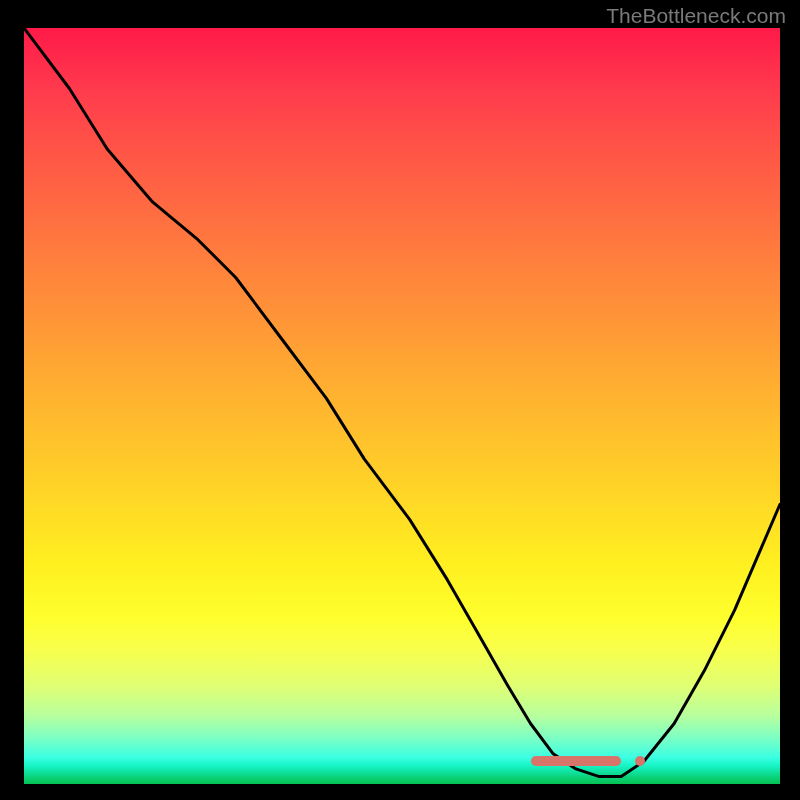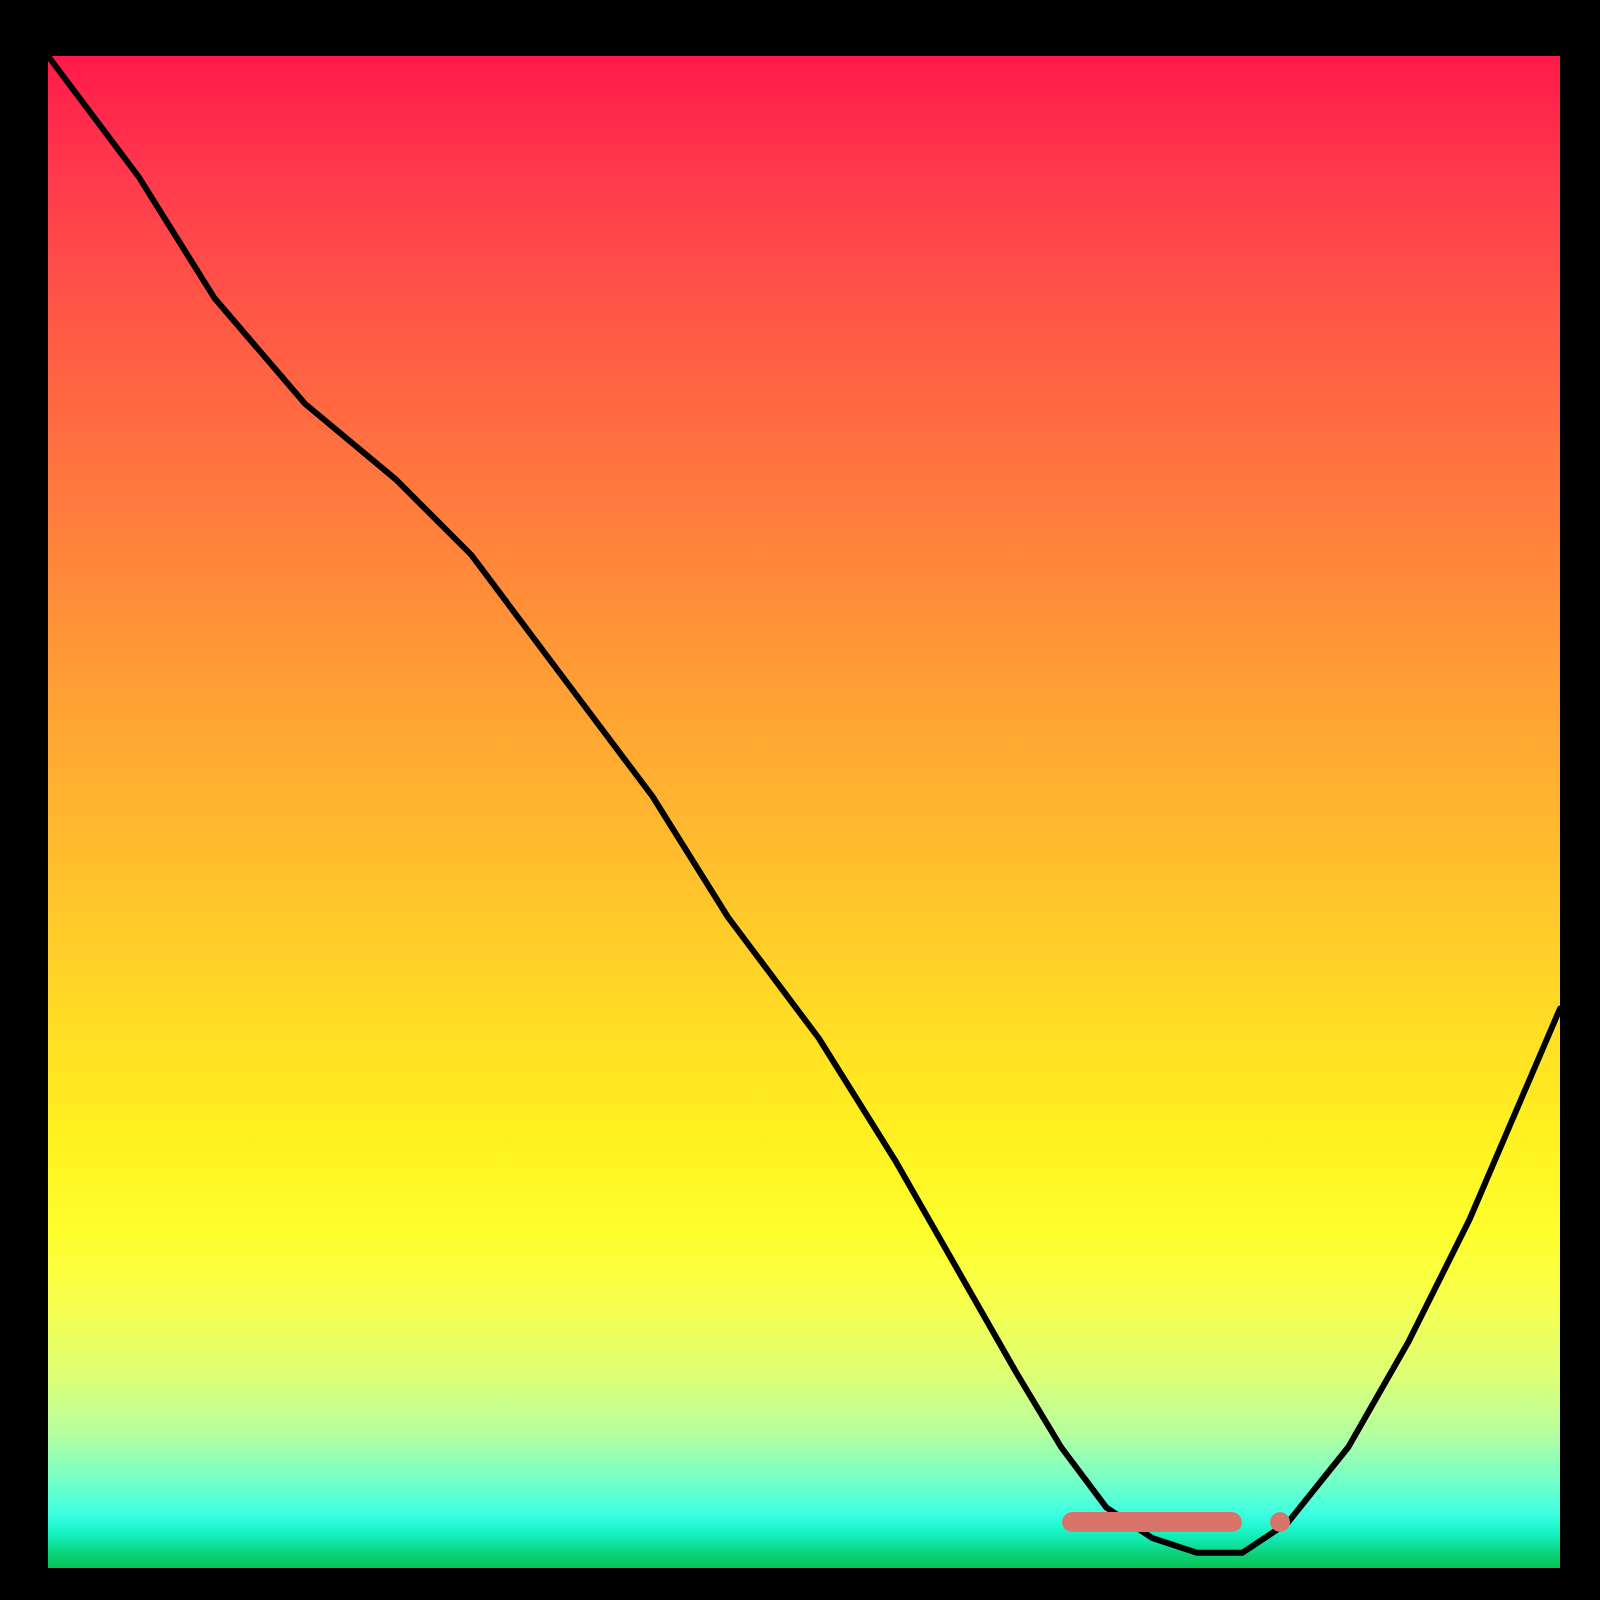--- a/index.html
+++ b/index.html
@@ -87,6 +87,7 @@
 <body>
 <div class="container">
 
+  <div class="attribution">TheBottleneck.com</div>
 
   <div class="plot-area">
     <div class="gradient-bg"></div>

